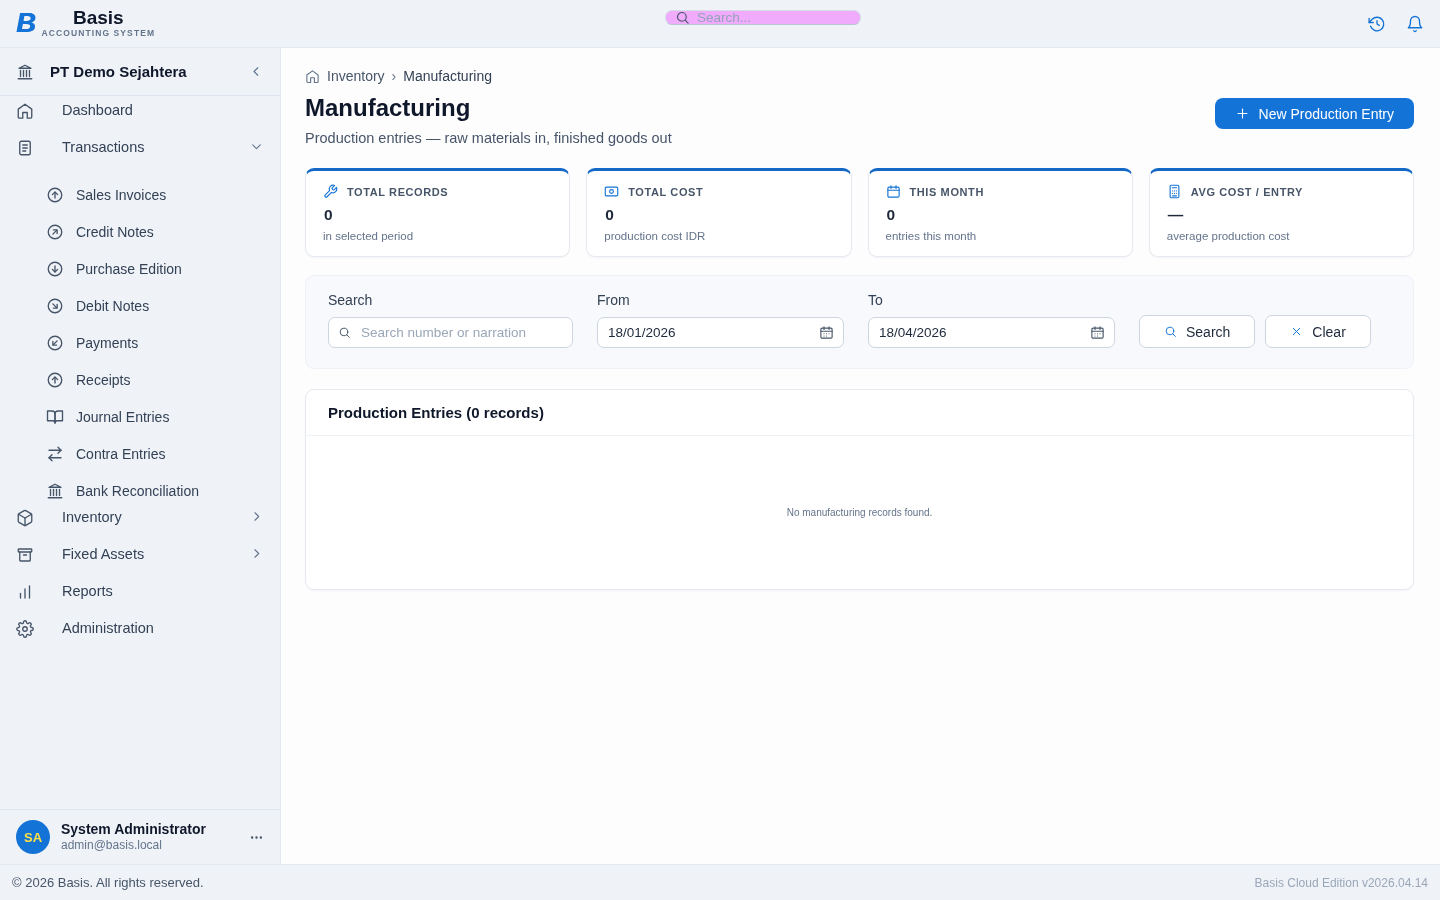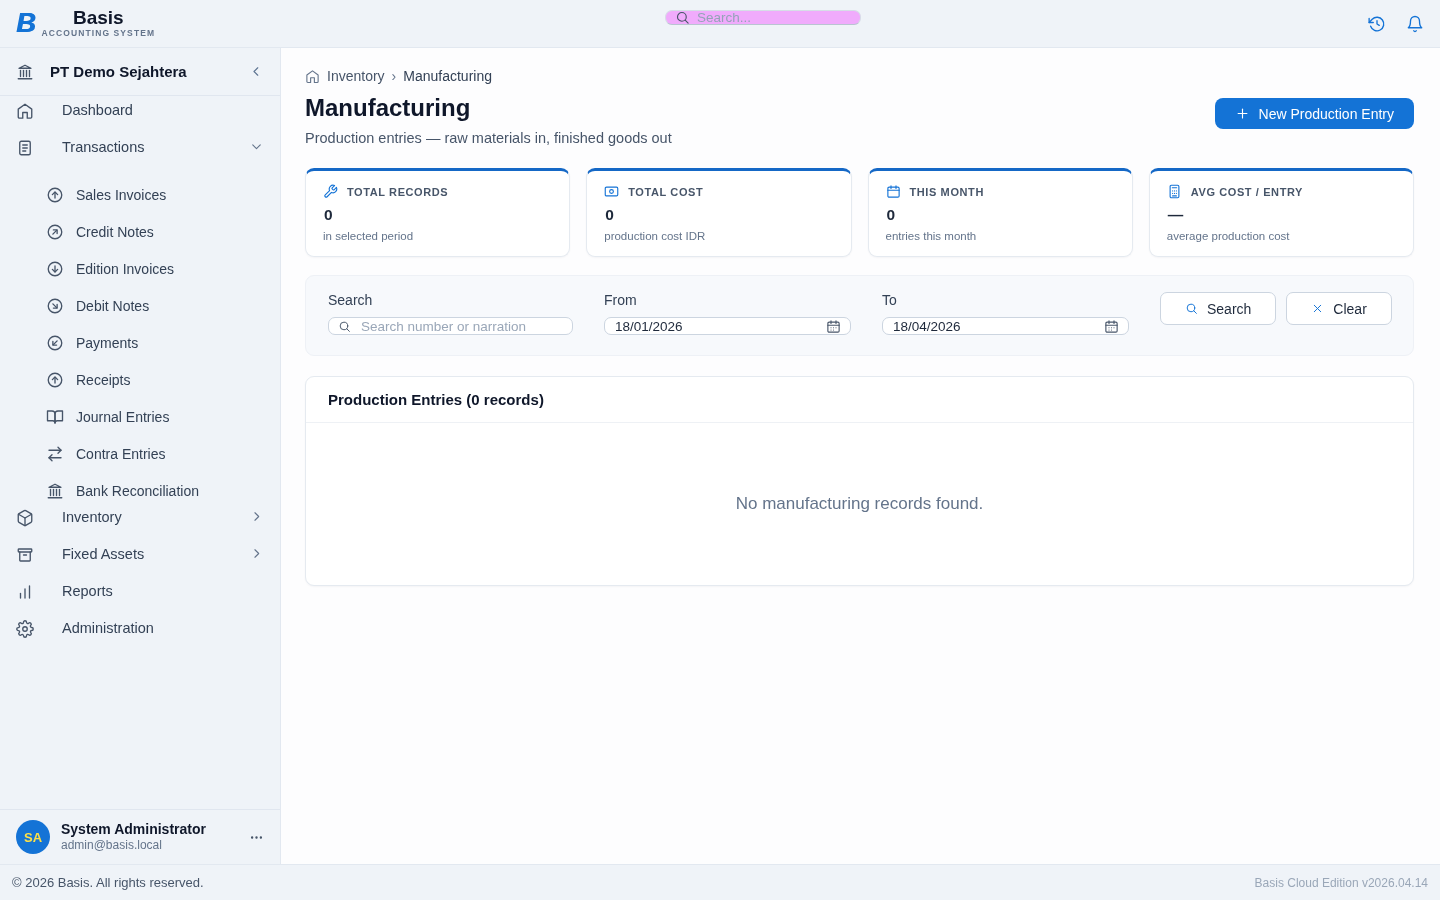--- a/index.html
+++ b/index.html
@@ -226,7 +226,7 @@
               <line x1="12" y1="16" x2="12" y2="8.5"></line>
             </svg>
         </span>
-        <span>Edition Invoices</span>
+        <span>Purchase Edition</span>
       </div>
       <div class="nav-sub">
         <span class="nav-icn">

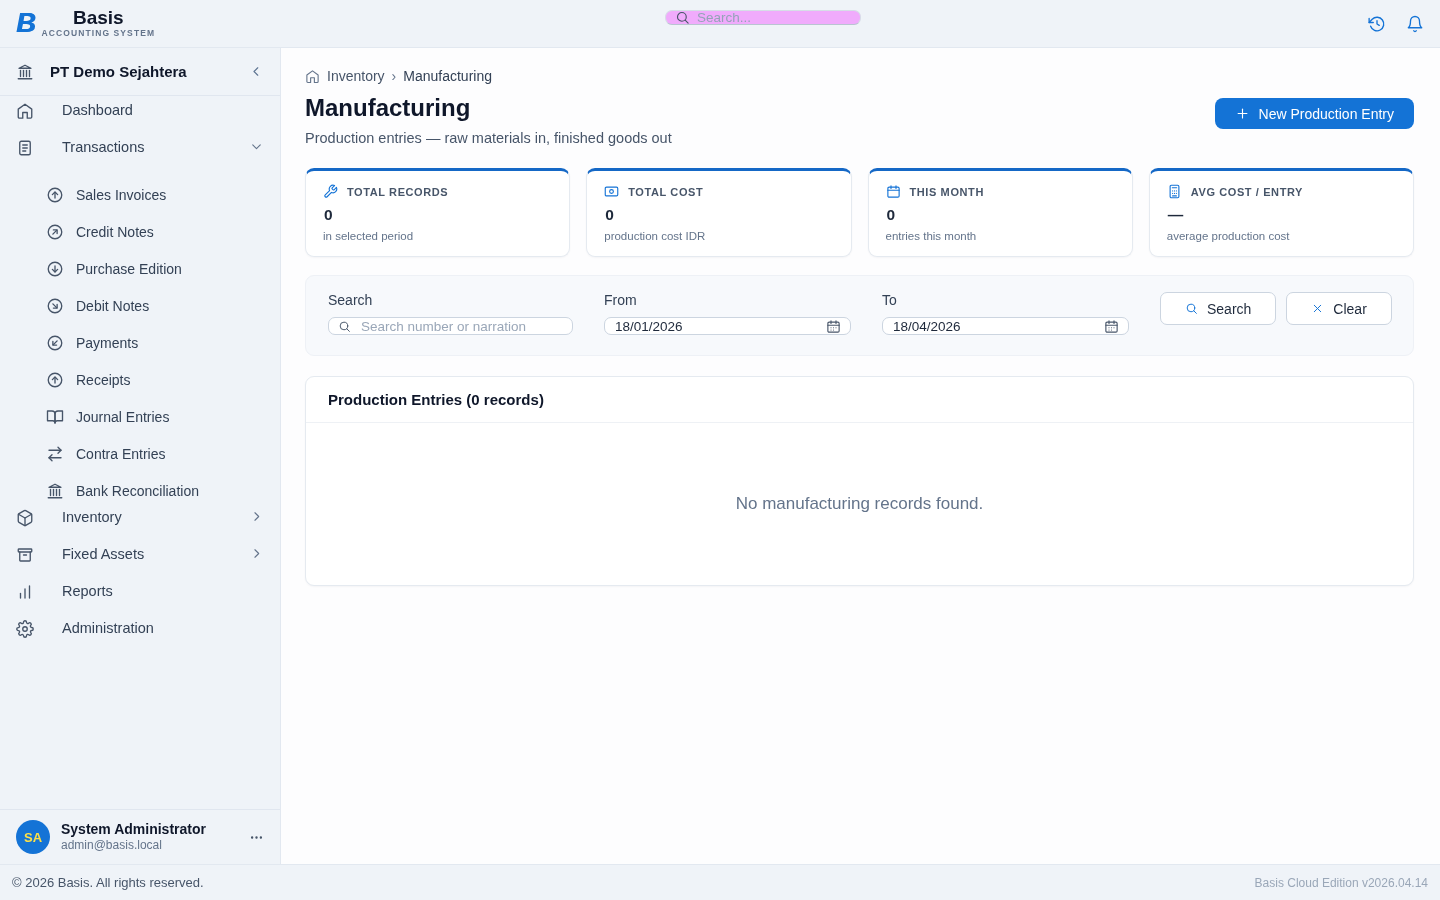--- a/index.html
+++ b/index.html
@@ -82,7 +82,7 @@
 
   .filter-card { background:#f7f9fc; border:1px solid #eef1f6; border-radius:9px;
     margin-top:18px; padding:16px 22px 20px; }
-  .filter-row { display:flex; gap:31px; }
+  .filter-row { display:flex; align-items:flex-end; gap:24px; }
   .fgroup { display:flex; flex-direction:column; gap:9px; }
   .flabel { font-size:14px; color:#334155; }
   .finput { position:relative; background:#fff; border:1px solid #ccd5e0; border-radius:7px;

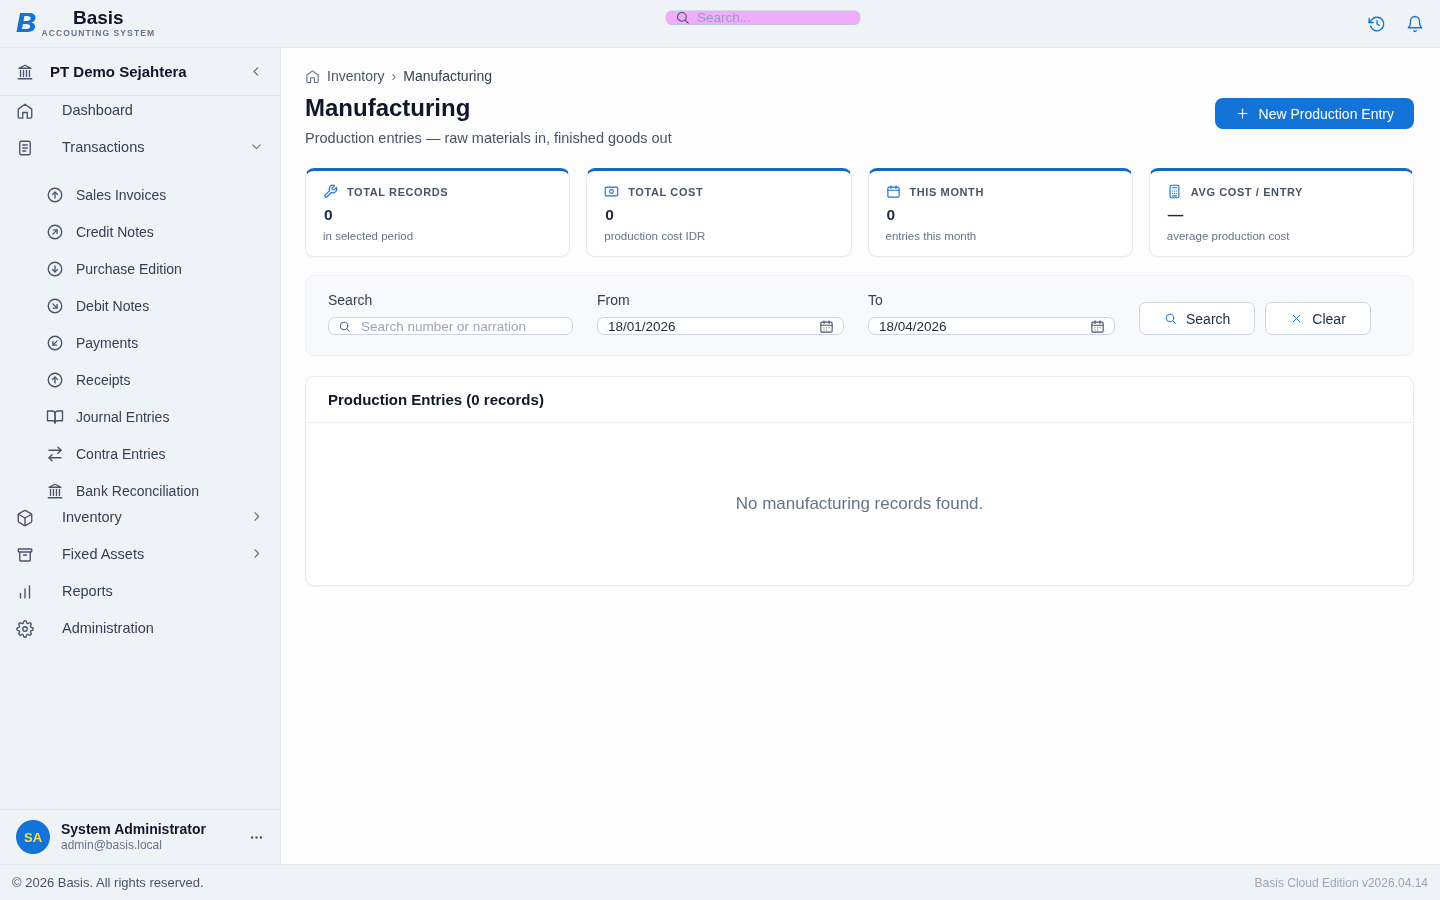--- a/index.html
+++ b/index.html
@@ -86,7 +86,7 @@
   .fgroup { display:flex; flex-direction:column; gap:9px; }
   .flabel { font-size:14px; color:#334155; }
   .finput { position:relative; background:#fff; border:1px solid #ccd5e0; border-radius:7px;
-    height:18px; display:flex; align-items:center; }
+    height:31px; display:flex; align-items:center; }
   .finput input { border:none; outline:none; background:transparent; font-size:13.5px;
     color:#1e293b; font-family:inherit; width:100%; height:100%; padding:0 10px; }
   .finput input::placeholder { color:#9aa7b8; }

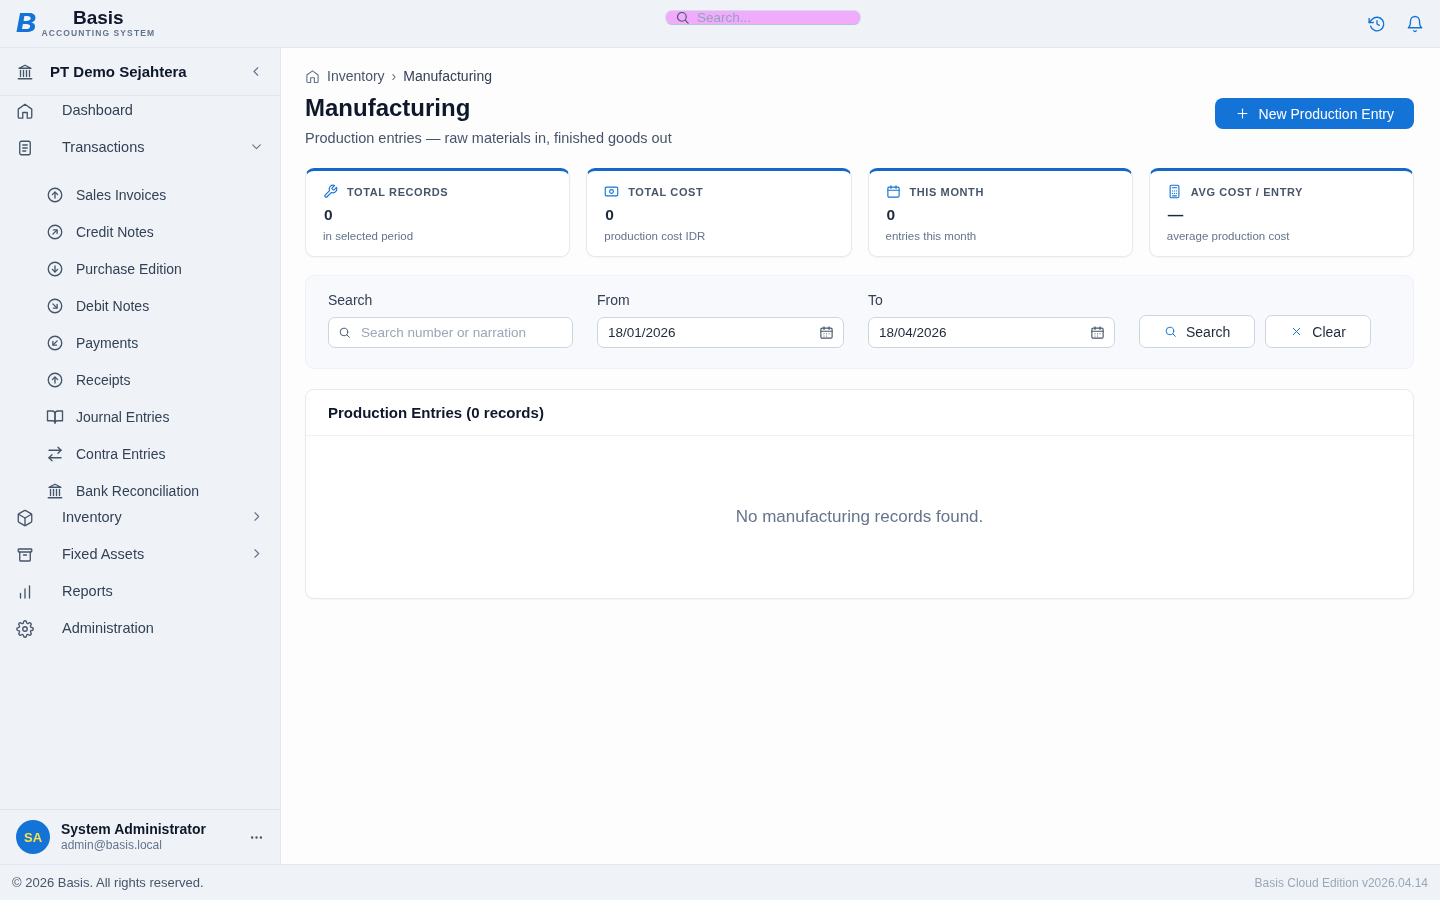--- a/index.html
+++ b/index.html
@@ -104,7 +104,7 @@
     box-shadow:0 1px 2px rgba(15,23,42,.04); }
   .results-head { padding:14px 22px; border-bottom:1px solid #eef1f5; font-size:15px;
     font-weight:700; color:#0f172a; }
-  .results-empty { padding:71px 0; text-align:center; font-size:17px; color:#64748b; }
+  .results-empty { padding:71px 0; text-align:center; font-size:10px; color:#64748b; }
 
   
   .footer { grid-row:3; grid-column:1 / 3; display:flex; align-items:center;

